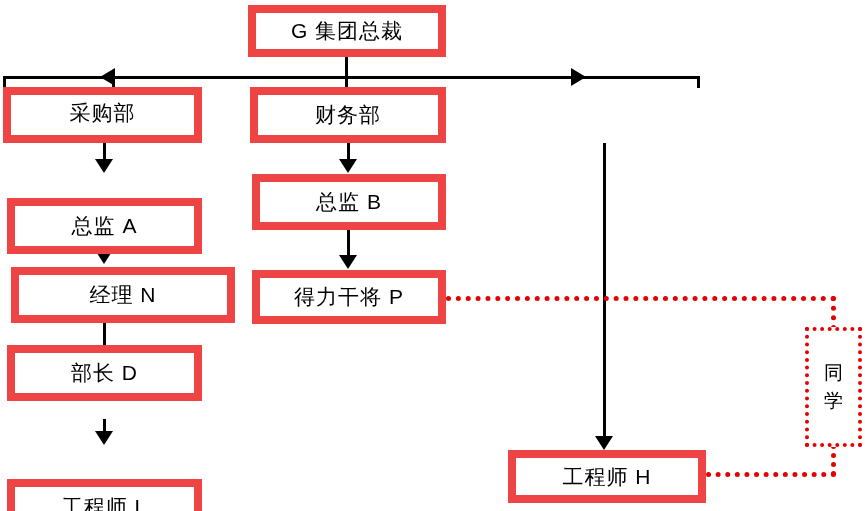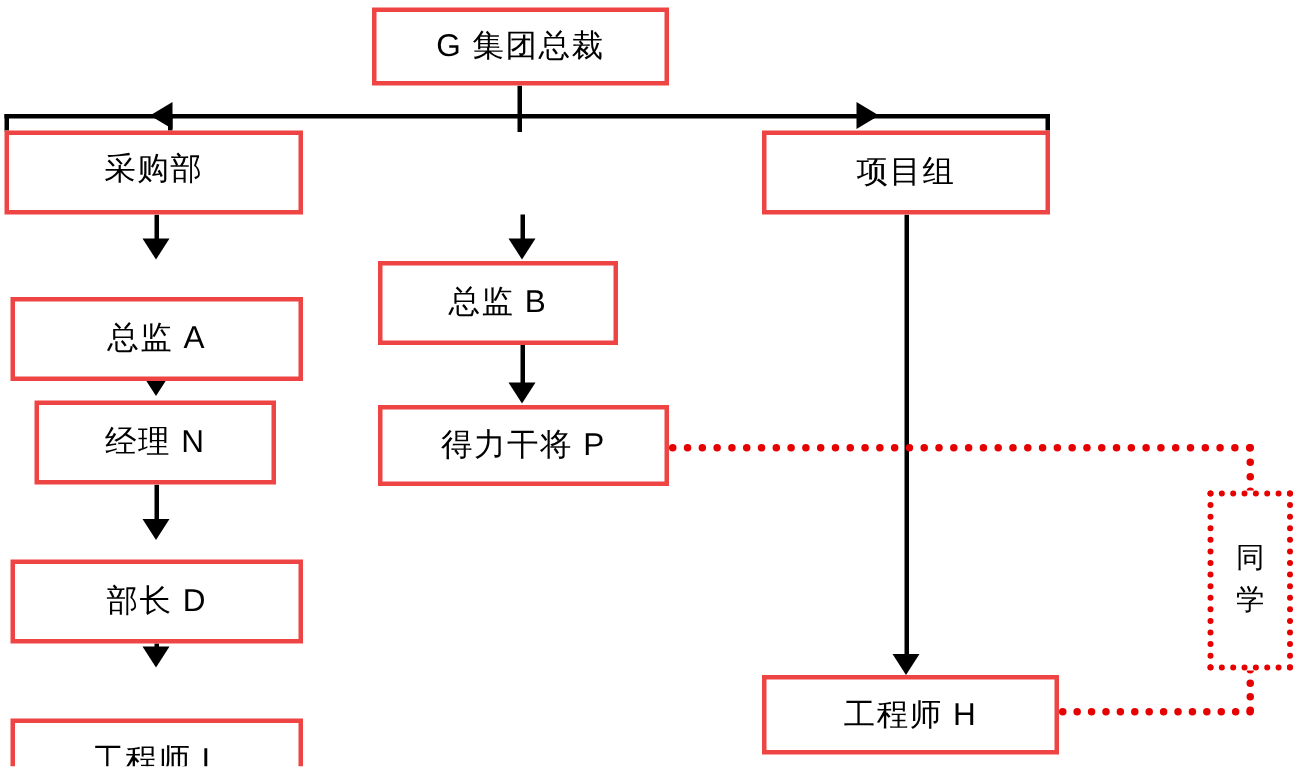--- a/index.html
+++ b/index.html
@@ -21,7 +21,7 @@
   .node {
     position: absolute;
     box-sizing: border-box;
-    border: 3px solid #ef4444;
+    border: 8px solid #ef4444;
     background: #ffffff;
     display: flex;
     align-items: center;

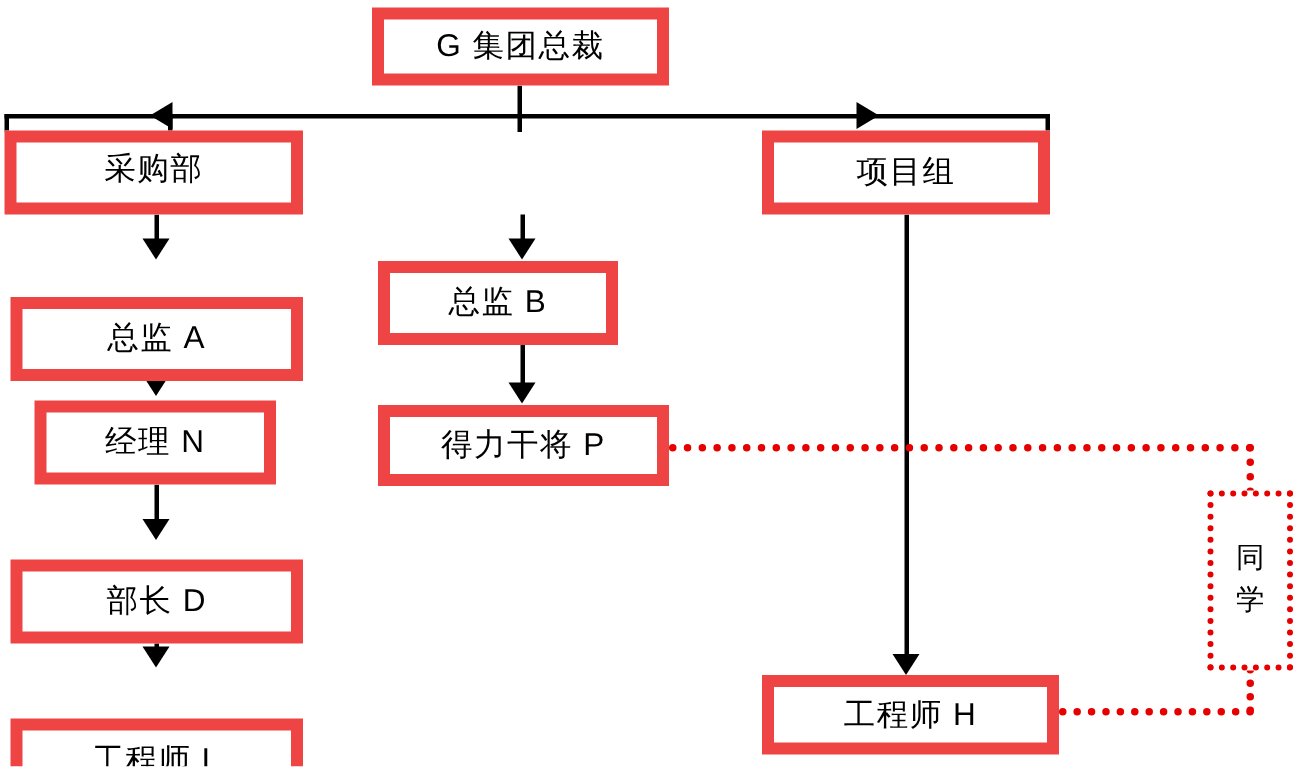--- a/index.html
+++ b/index.html
@@ -150,6 +150,7 @@
 
   <div class="node node-ceo">G 集团总裁</div>
   <div class="node node-proc">采购部</div>
+  <div class="node node-fin">财务部</div>
   <div class="node node-proj">项目组</div>
   <div class="node node-dira">总监 A</div>
   <div class="node node-dirb">总监 B</div>

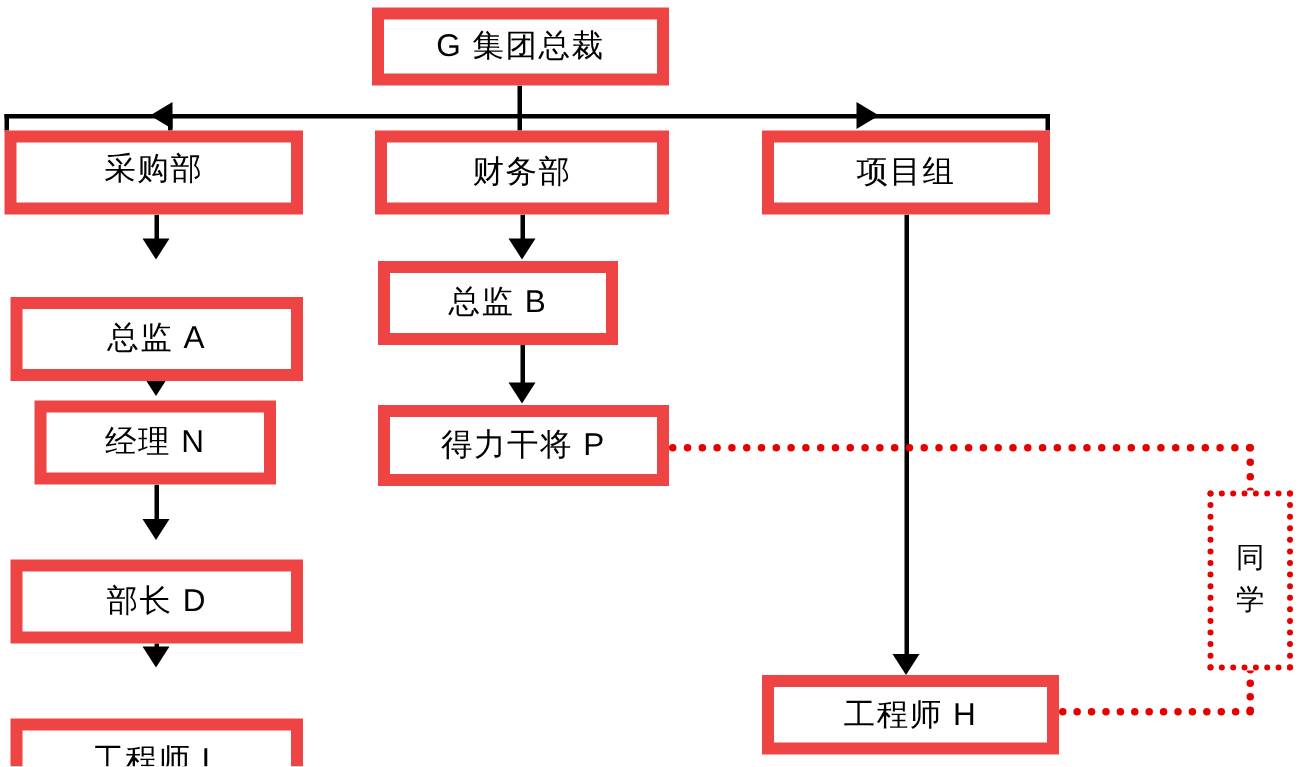--- a/index.html
+++ b/index.html
@@ -151,7 +151,6 @@
   <div class="node node-ceo">G 集团总裁</div>
   <div class="node node-proc">采购部</div>
   <div class="node node-fin">财务部</div>
-  <div class="node node-proj">项目组</div>
   <div class="node node-dira">总监 A</div>
   <div class="node node-dirb">总监 B</div>
   <div class="node node-mgrn">经理 N</div>

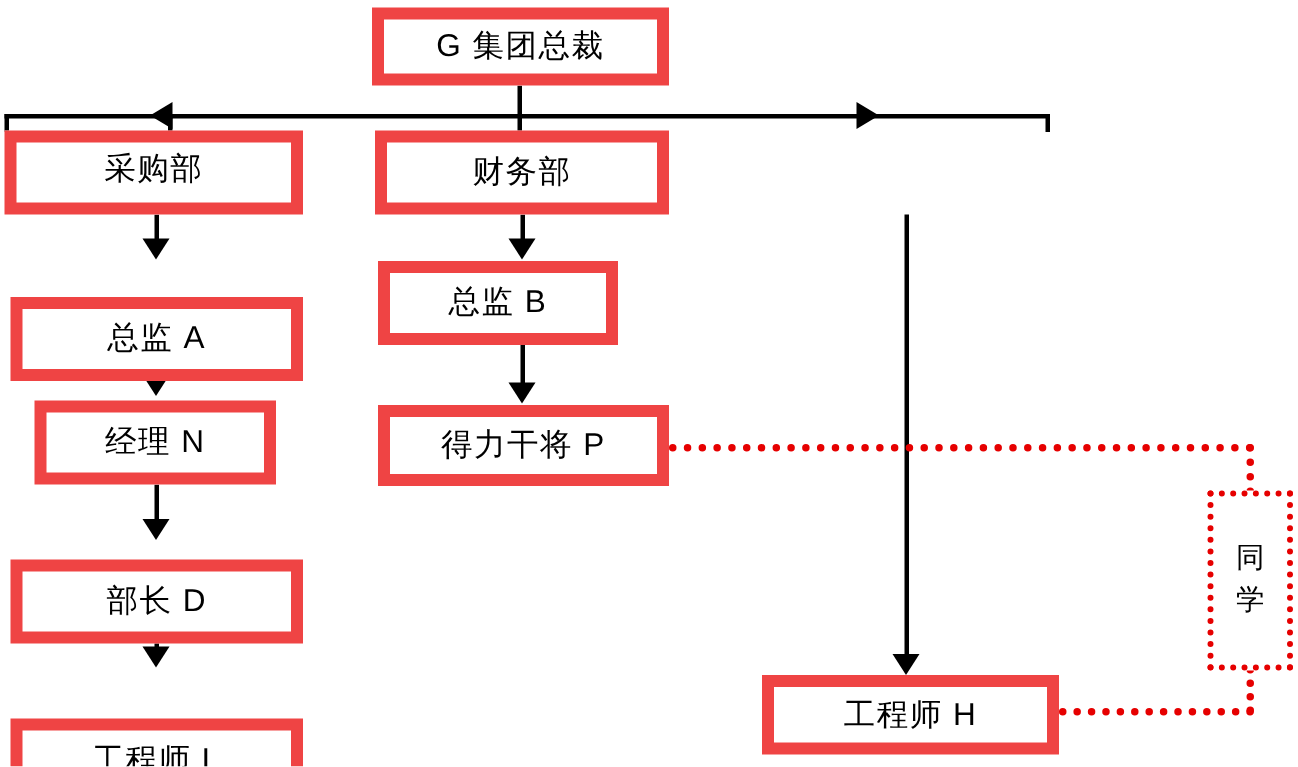--- a/index.html
+++ b/index.html
@@ -38,7 +38,7 @@
   .node-fin       { left: 250px; top: 87px;  width: 196px; height: 56px; }
   .node-proj      { left: 508px; top: 87px;  width: 192px; height: 56px; }
   .node-dira      { left: 7px;   top: 174px; width: 195px; height: 56px; margin-top: 24px; }
-  .node-dirb      { left: 252px; top: 174px; width: 160px; height: 56px; }
+  .node-dirb      { left: 252px; top: 174px; width: 194px; height: 56px; }
   .node-mgrn      { left: 23px;   top: 267px; width: 161px; height: 56px; }
   .node-subp      { left: 252px; top: 270px; width: 194px; height: 54px; text-align: center; }
   .node-headd     { left: 7px;   top: 373px; width: 195px; height: 56px; }

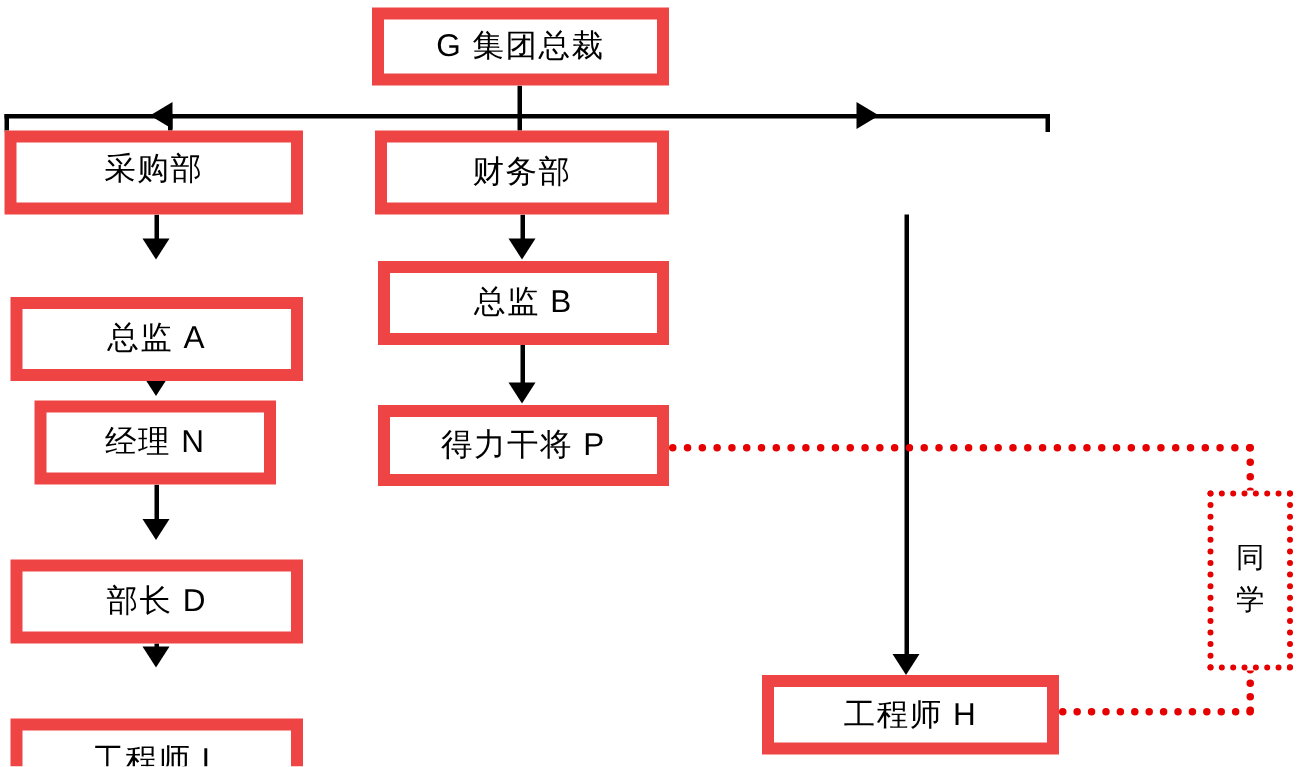--- a/index.html
+++ b/index.html
@@ -39,7 +39,7 @@
   .node-proj      { left: 508px; top: 87px;  width: 192px; height: 56px; }
   .node-dira      { left: 7px;   top: 174px; width: 195px; height: 56px; margin-top: 24px; }
   .node-dirb      { left: 252px; top: 174px; width: 194px; height: 56px; }
-  .node-mgrn      { left: 23px;   top: 267px; width: 161px; height: 56px; }
+  .node-mgrn      { left: 11px;   top: 267px; width: 224px; height: 56px; }
   .node-subp      { left: 252px; top: 270px; width: 194px; height: 54px; text-align: center; }
   .node-headd     { left: 7px;   top: 373px; width: 195px; height: 56px; }
   .node-engl      { left: 7px;   top: 447px; width: 195px; height: 56px; margin-top: 32px; }

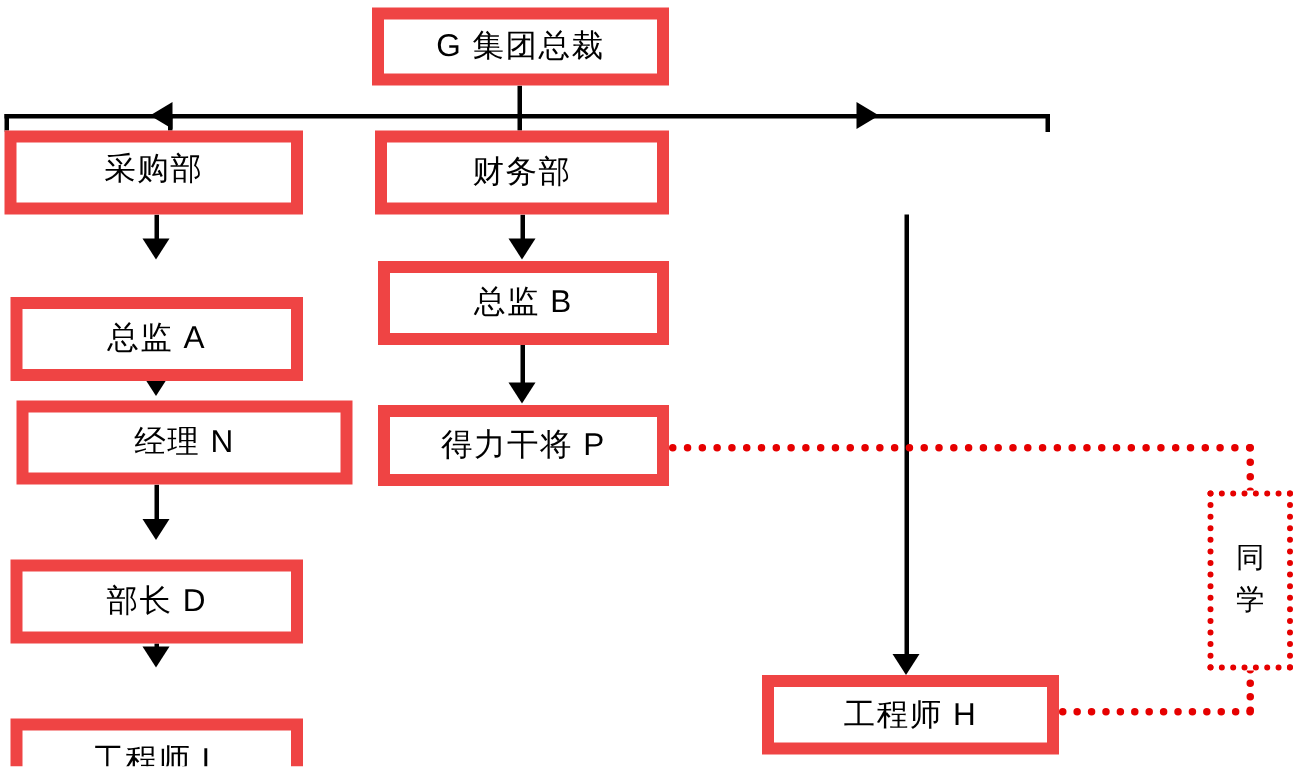--- a/index.html
+++ b/index.html
@@ -41,7 +41,7 @@
   .node-dirb      { left: 252px; top: 174px; width: 194px; height: 56px; }
   .node-mgrn      { left: 11px;   top: 267px; width: 224px; height: 56px; }
   .node-subp      { left: 252px; top: 270px; width: 194px; height: 54px; text-align: center; }
-  .node-headd     { left: 7px;   top: 373px; width: 195px; height: 56px; }
+  .node-headd     { left: 7px;   top: 345px; width: 195px; height: 56px; }
   .node-engl      { left: 7px;   top: 447px; width: 195px; height: 56px; margin-top: 32px; }
   .node-engh      { left: 508px; top: 450px; width: 198px; height: 53px; }
 

